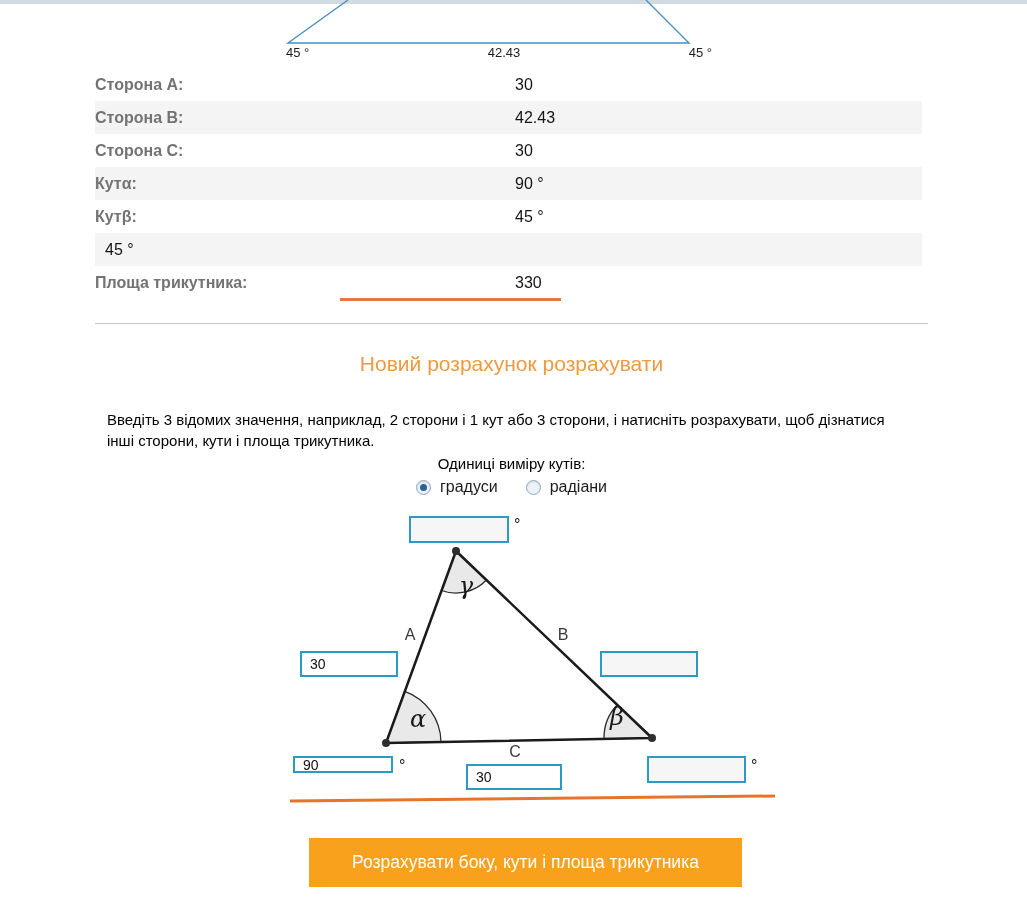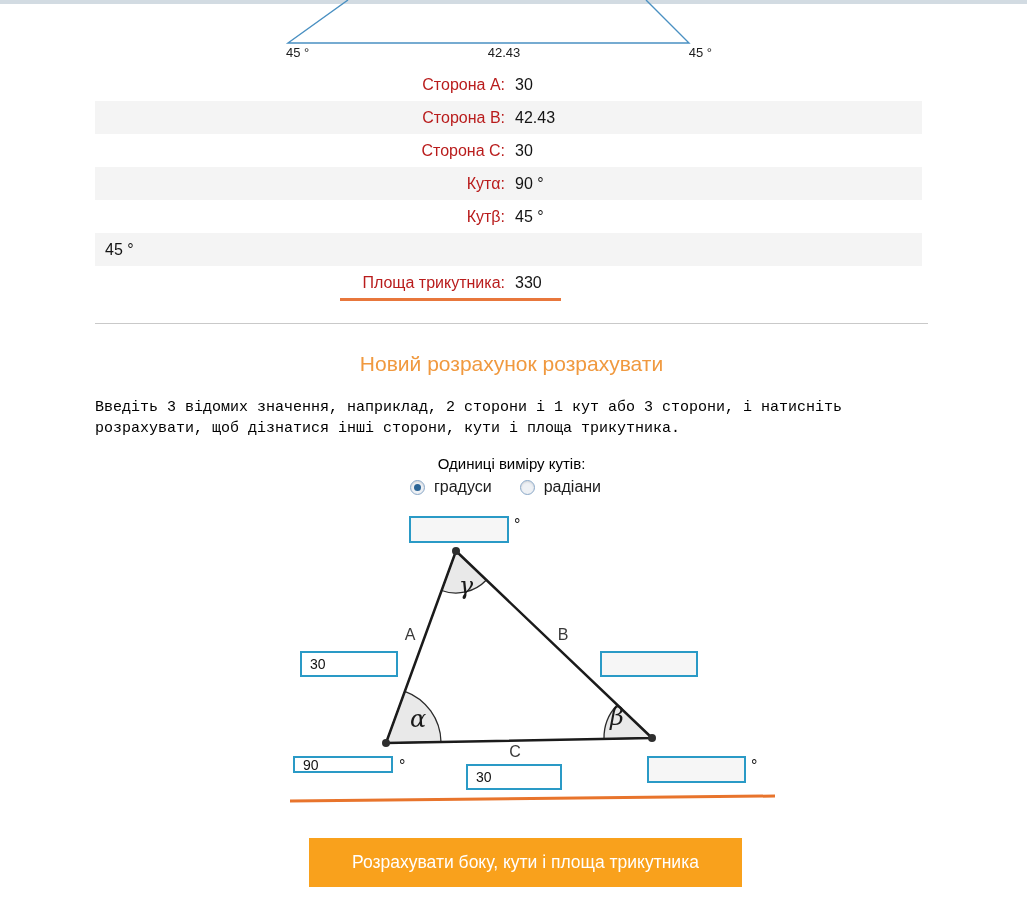--- a/index.html
+++ b/index.html
@@ -24,7 +24,7 @@
   .results { position:absolute; left:95px; top:68px; width:827px; }
   .result-row { display:flex; height:33px; line-height:33px; font-size:16px; }
   .result-row.gray { background:#f4f4f4; }
-  .result-label { width:410px; text-align:right; color:#b91c1c; }
+  .result-label { width:410px; color:#737373;font-weight:bold; }
   .result-value { padding-left:10px; color:#141414; }
   .area-underline {
     position:absolute; left:340px; top:298px; width:221px; height:3px;

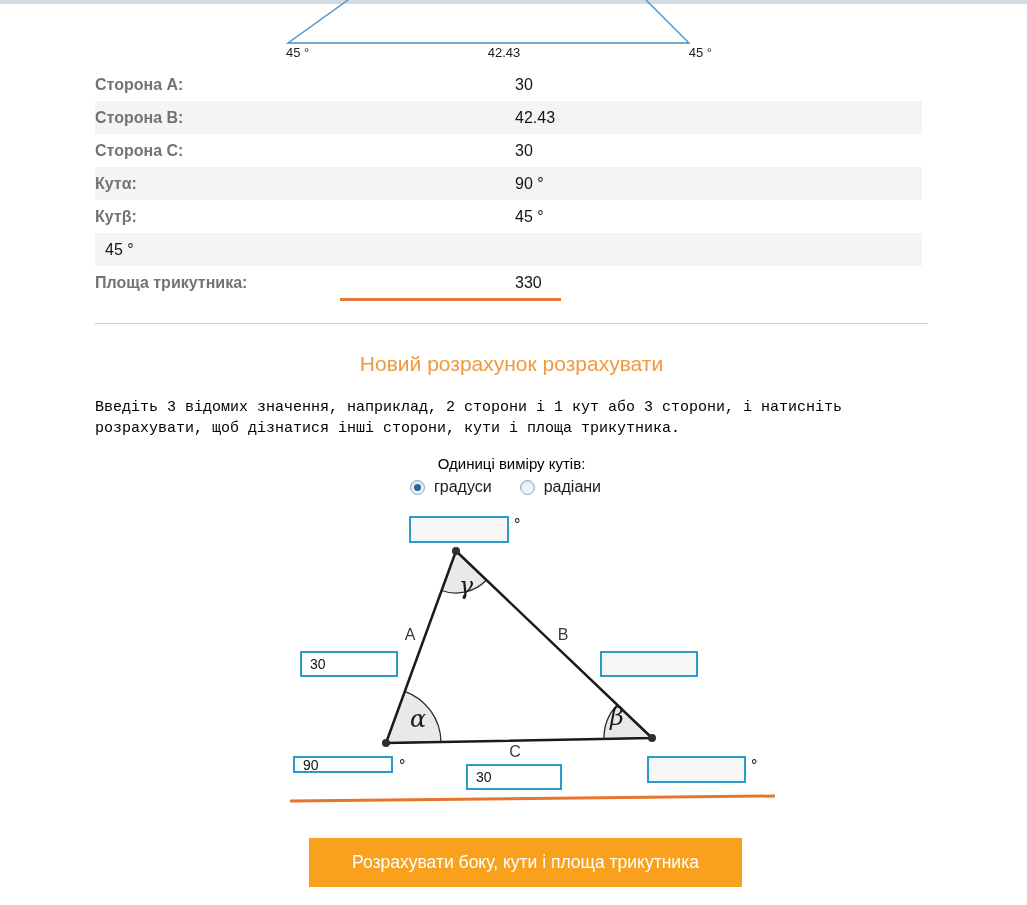--- a/index.html
+++ b/index.html
@@ -41,7 +41,7 @@
   }
   .description {
     position:absolute; left:95px; top:398px; width:778px;
-    font-size:15px; line-height:20.5px; color:#000000; margin:0;font-family:Liberation Mono, monospace;
+    font-size:15px; line-height:20.5px; color:#000000; margin:12px;
   }
   .units-label {
     position:absolute; left:95px; top:455px; width:833px;

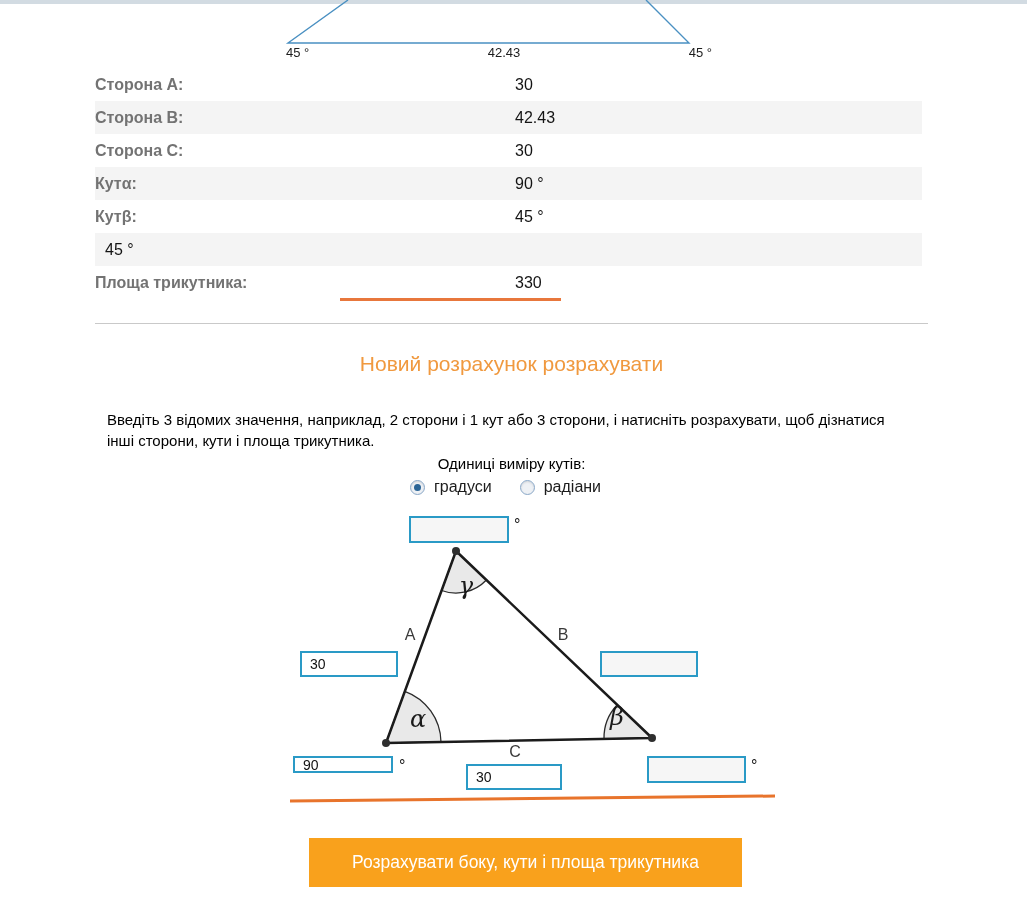--- a/index.html
+++ b/index.html
@@ -48,7 +48,7 @@
     text-align:center; font-size:15px; color:#000;
   }
   .radios {
-    position:absolute; left:89px; top:478px; width:833px;
+    position:absolute; left:95px; top:478px; width:833px;
     display:flex; justify-content:center; gap:28px;
   }
   .radio-option { display:flex; align-items:center; gap:9px; cursor:pointer; font-size:16px; color:#1c1c1c; }

